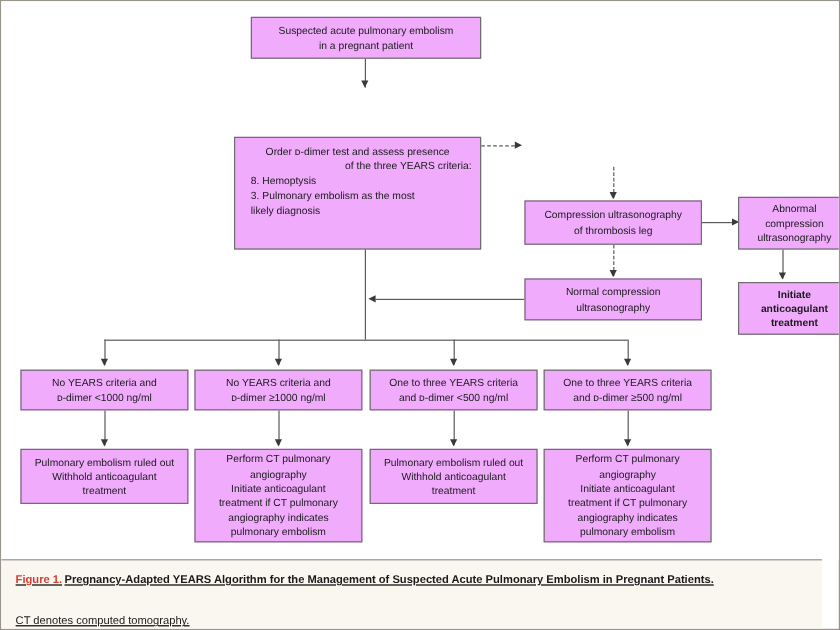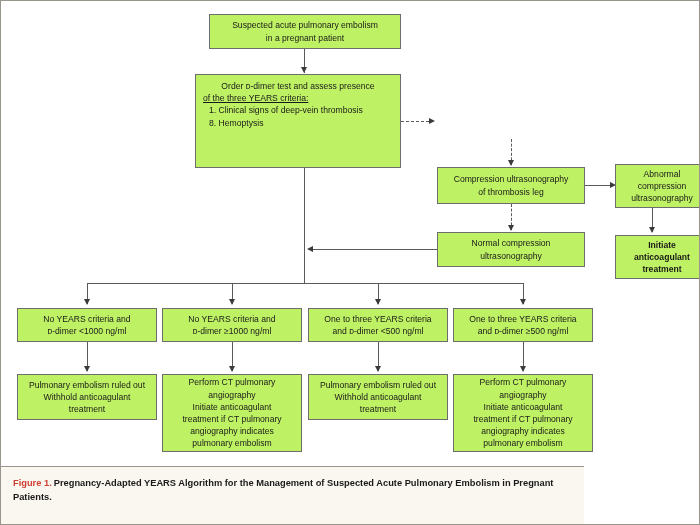--- a/index.html
+++ b/index.html
@@ -24,7 +24,7 @@
     position:absolute;
     box-sizing:border-box;
     border:1px solid #6d6d6d;
-    background:#bef264;
+    background:#f0abfc;
     color:#1a1a1a;
     font-size:8.6px;
     line-height:1.42;

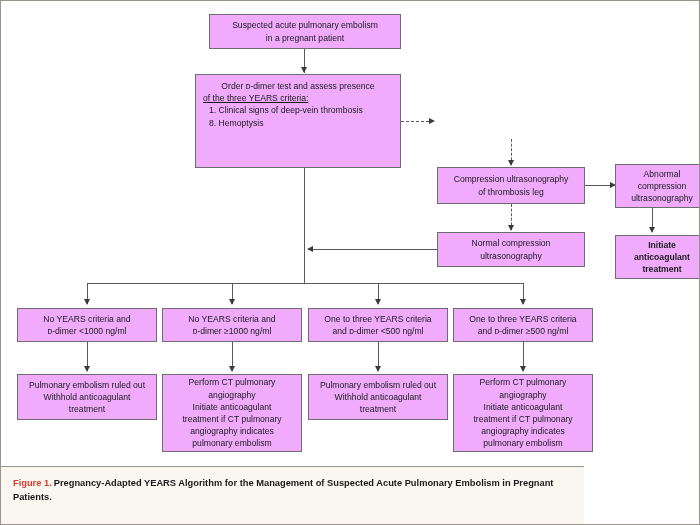--- a/index.html
+++ b/index.html
@@ -38,7 +38,7 @@
   .node .txt{display:block;width:100%;white-space:pre-line;}
   .node.left-align{text-align:left;}
   .node.left-align .txt{text-align:left;}
-  .node.hang{display:block;}
+  .node.hang{display:block;margin-top:40px;}
   .node.hang .txt{white-space:pre-line;}
 
   

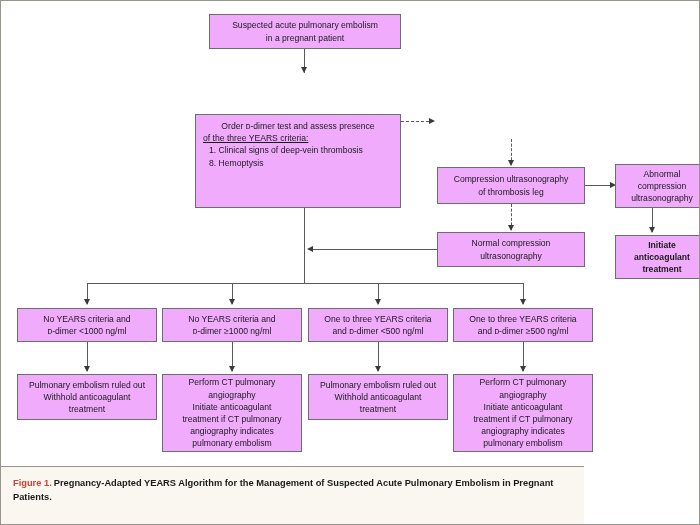--- a/index.html
+++ b/index.html
@@ -111,7 +111,7 @@
 
     <div class="node hang left-align" style="left:194px;top:73px;width:206px;height:94px;padding:5px 7px;">
       <span class="txt" style="text-align:center;">Order ᴅ-dimer test and assess presence</span>
-      <span class="txt" style="text-align:left;text-decoration:underline;">of the three YEARS criteria:</span>
+      <span class="txt" style="text-align:right;">of the three YEARS criteria:</span>
       <span class="txt" style="padding-left:6px;">1. Clinical signs of deep-vein thrombosis</span>
       <span class="txt" style="padding-left:6px;">8. Hemoptysis</span>
     </div>

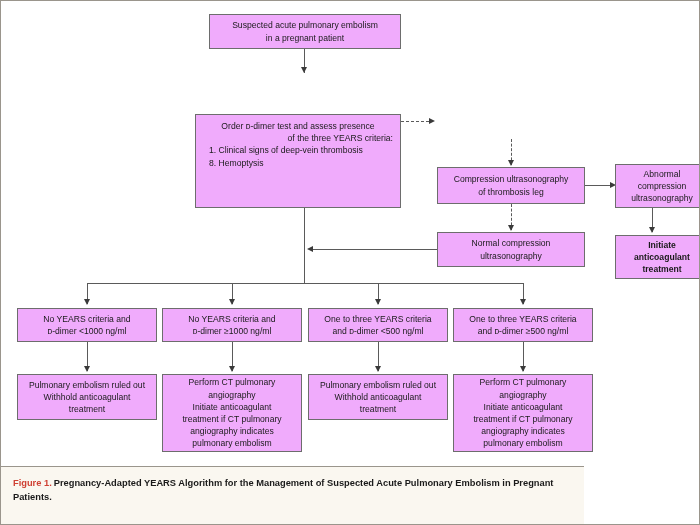--- a/index.html
+++ b/index.html
@@ -112,7 +112,6 @@
     <div class="node hang left-align" style="left:194px;top:73px;width:206px;height:94px;padding:5px 7px;">
       <span class="txt" style="text-align:center;">Order ᴅ-dimer test and assess presence</span>
       <span class="txt" style="text-align:right;">of the three YEARS criteria:</span>
-      <span class="txt" style="padding-left:6px;">1. Clinical signs of deep-vein thrombosis</span>
       <span class="txt" style="padding-left:6px;">8. Hemoptysis</span>
     </div>
 

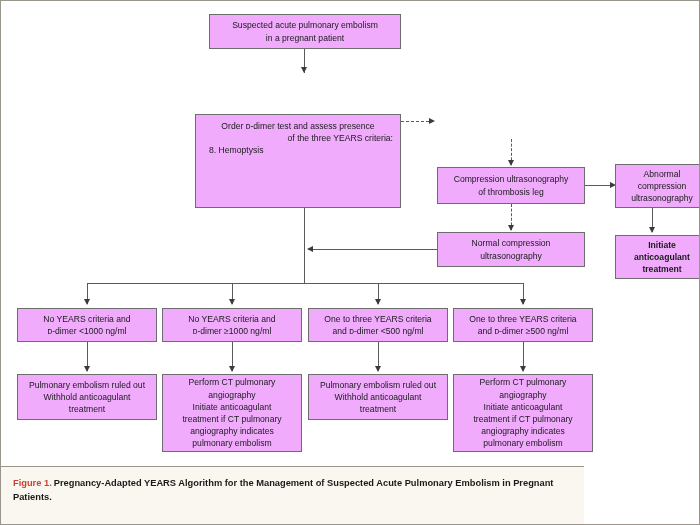--- a/index.html
+++ b/index.html
@@ -113,6 +113,8 @@
       <span class="txt" style="text-align:center;">Order ᴅ-dimer test and assess presence</span>
       <span class="txt" style="text-align:right;">of the three YEARS criteria:</span>
       <span class="txt" style="padding-left:6px;">8. Hemoptysis</span>
+      <span class="txt" style="padding-left:6px;">3. Pulmonary embolism as the most
+    likely diagnosis</span>
     </div>
 
     <div class="ln dash-h" style="left:400px;top:120px;width:28px;"></div>

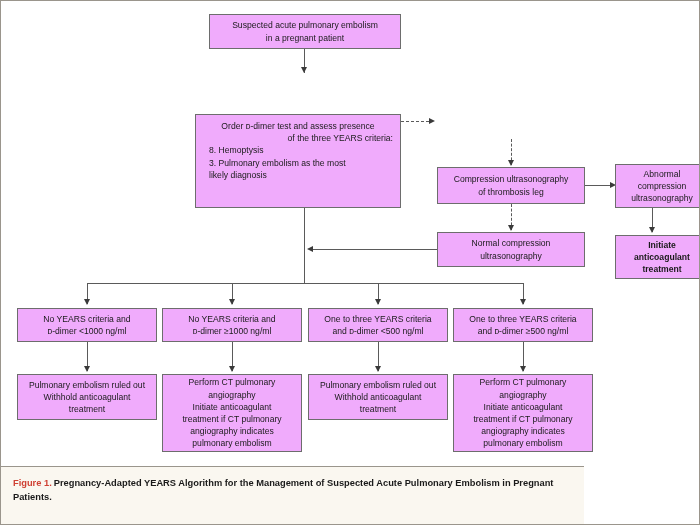--- a/index.html
+++ b/index.html
@@ -75,11 +75,12 @@
   
   #caption{
     position:absolute;left:0;bottom:0;
-    width:583px;height:58px;
+    width:684px;height:58px;
     box-sizing:border-box;
     background:#faf7f0;
     border-top:1px solid #9a958c;
     padding:9px 12px 0 12px;
+    text-decoration:underline;
   }
   #caption .capline{
     font-size:9.3px;

